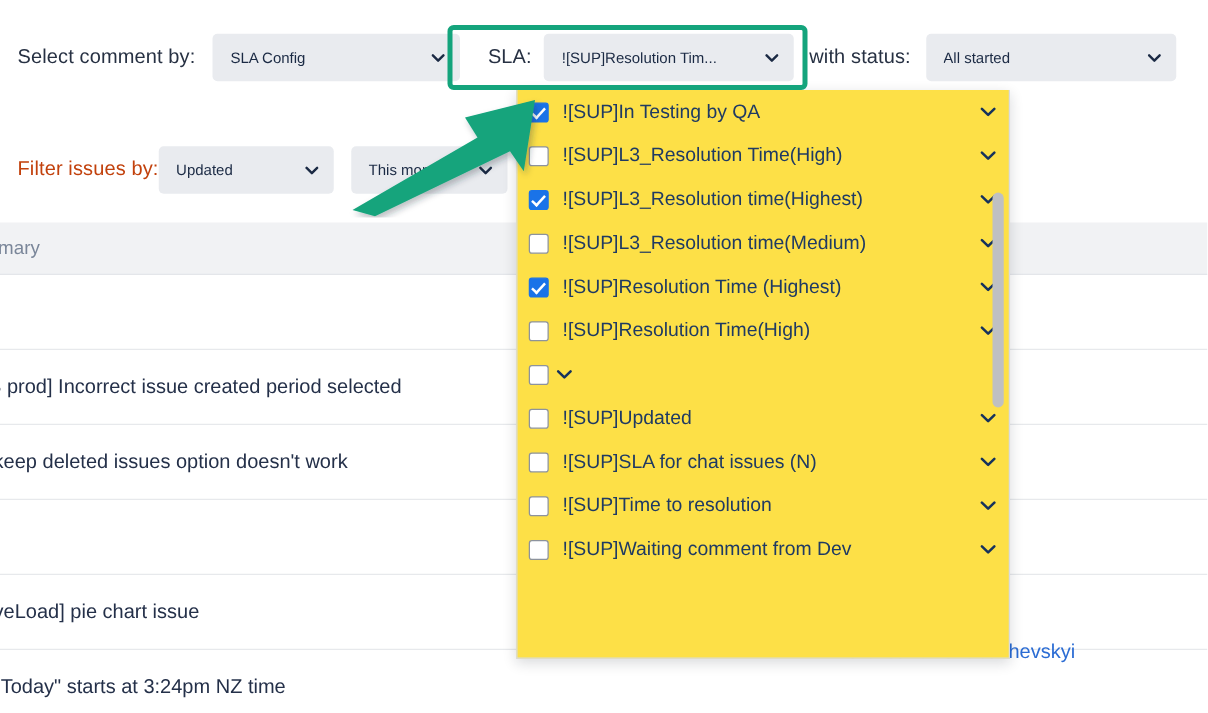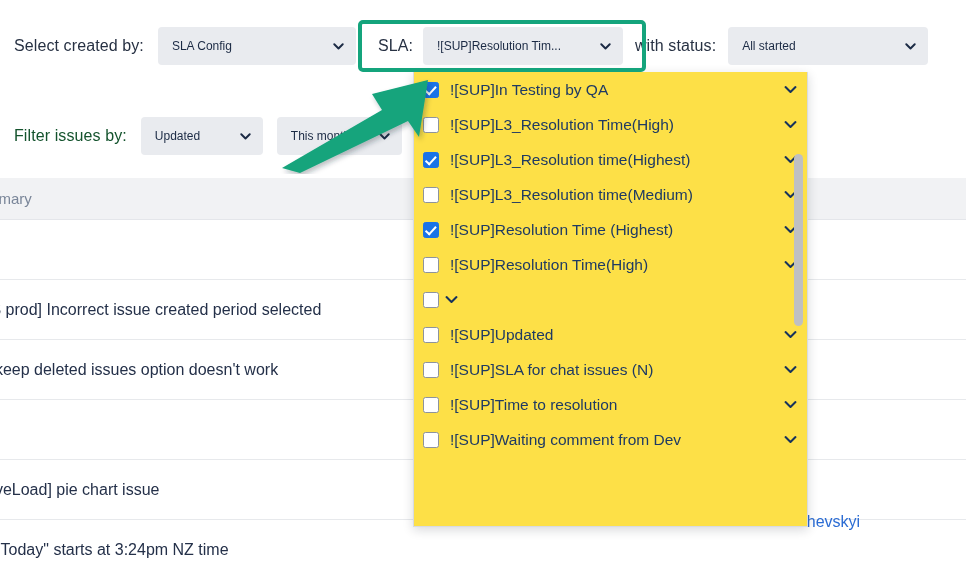--- a/index.html
+++ b/index.html
@@ -163,7 +163,7 @@
   <div id="assignee-name">Oleksandr Skubachevskyi</div>
 
   <div class="filter-row" id="row-1">
-    <span class="f-label">Select created by:</span>
+    <span class="f-label">Select comment by:</span>
 
     <div class="sel" id="sel-config">
       <span class="cv">SLA Config</span>

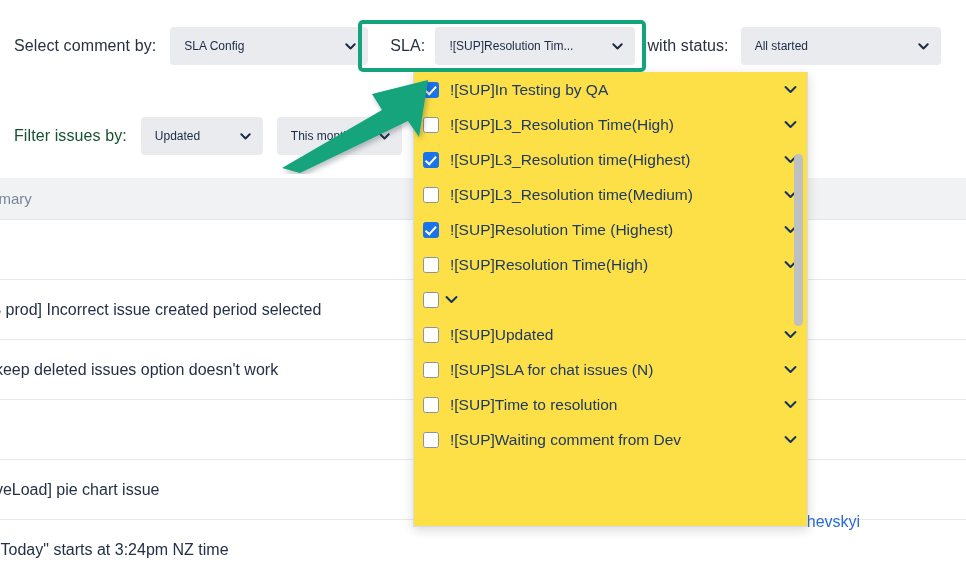--- a/index.html
+++ b/index.html
@@ -17,7 +17,7 @@
   #row-2 { left: 14px; top: 117px; }
 
   .f-label {
-    font-size: 16px; color: #14532d; white-space: nowrap;
+    font-size: 16px; color: #c2410c; white-space: nowrap;
     letter-spacing: .1px;
   }
   #row-1 .f-label { color:#273143; }

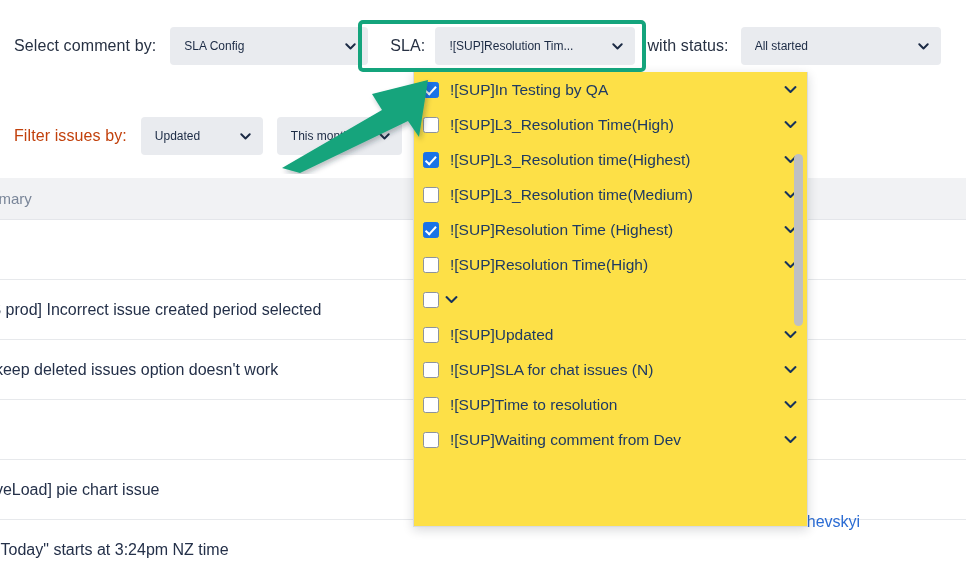--- a/index.html
+++ b/index.html
@@ -45,7 +45,7 @@
   #sel-status { width: 200px; margin-left: 12px; }
 
   
-  #sel-updated { width: 122px; margin-left: 14px; }
+  #sel-updated { width: 140px; }
   #sel-period  { width: 125px; margin-left: 14px; }
 
   

